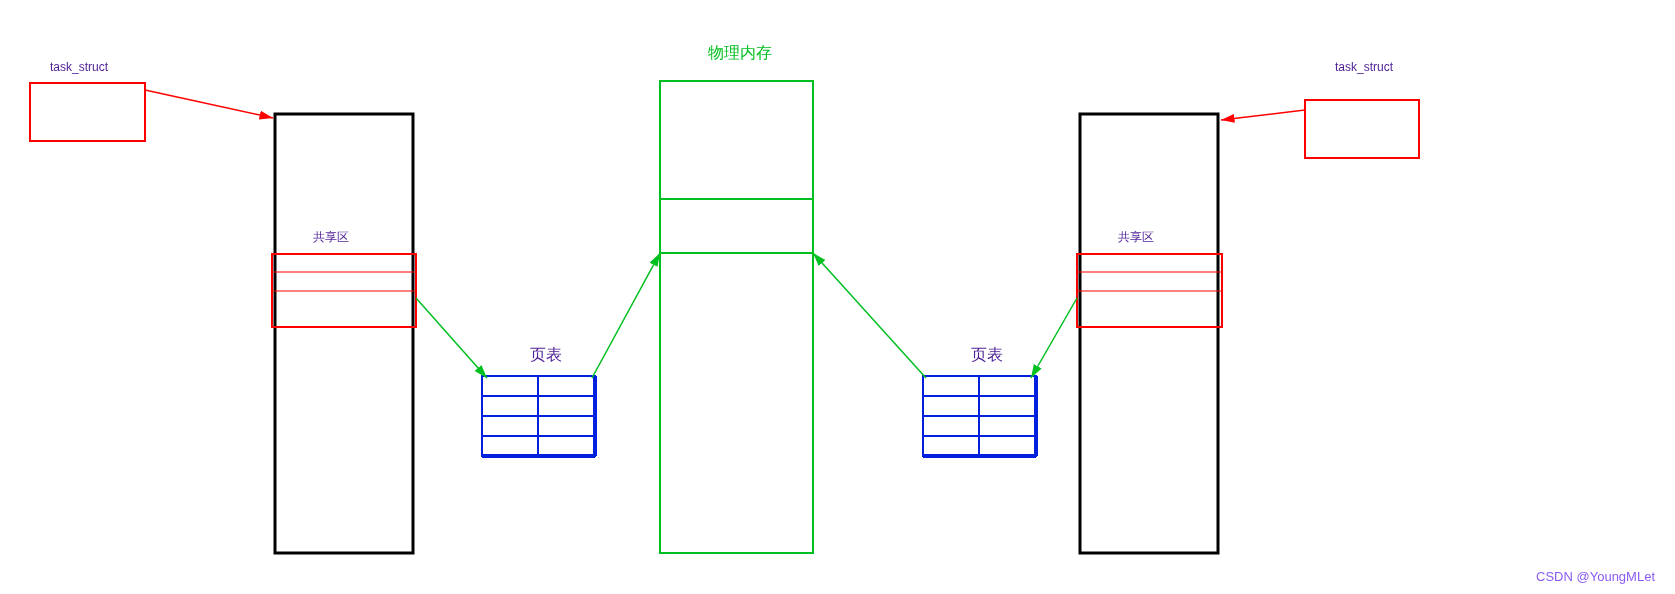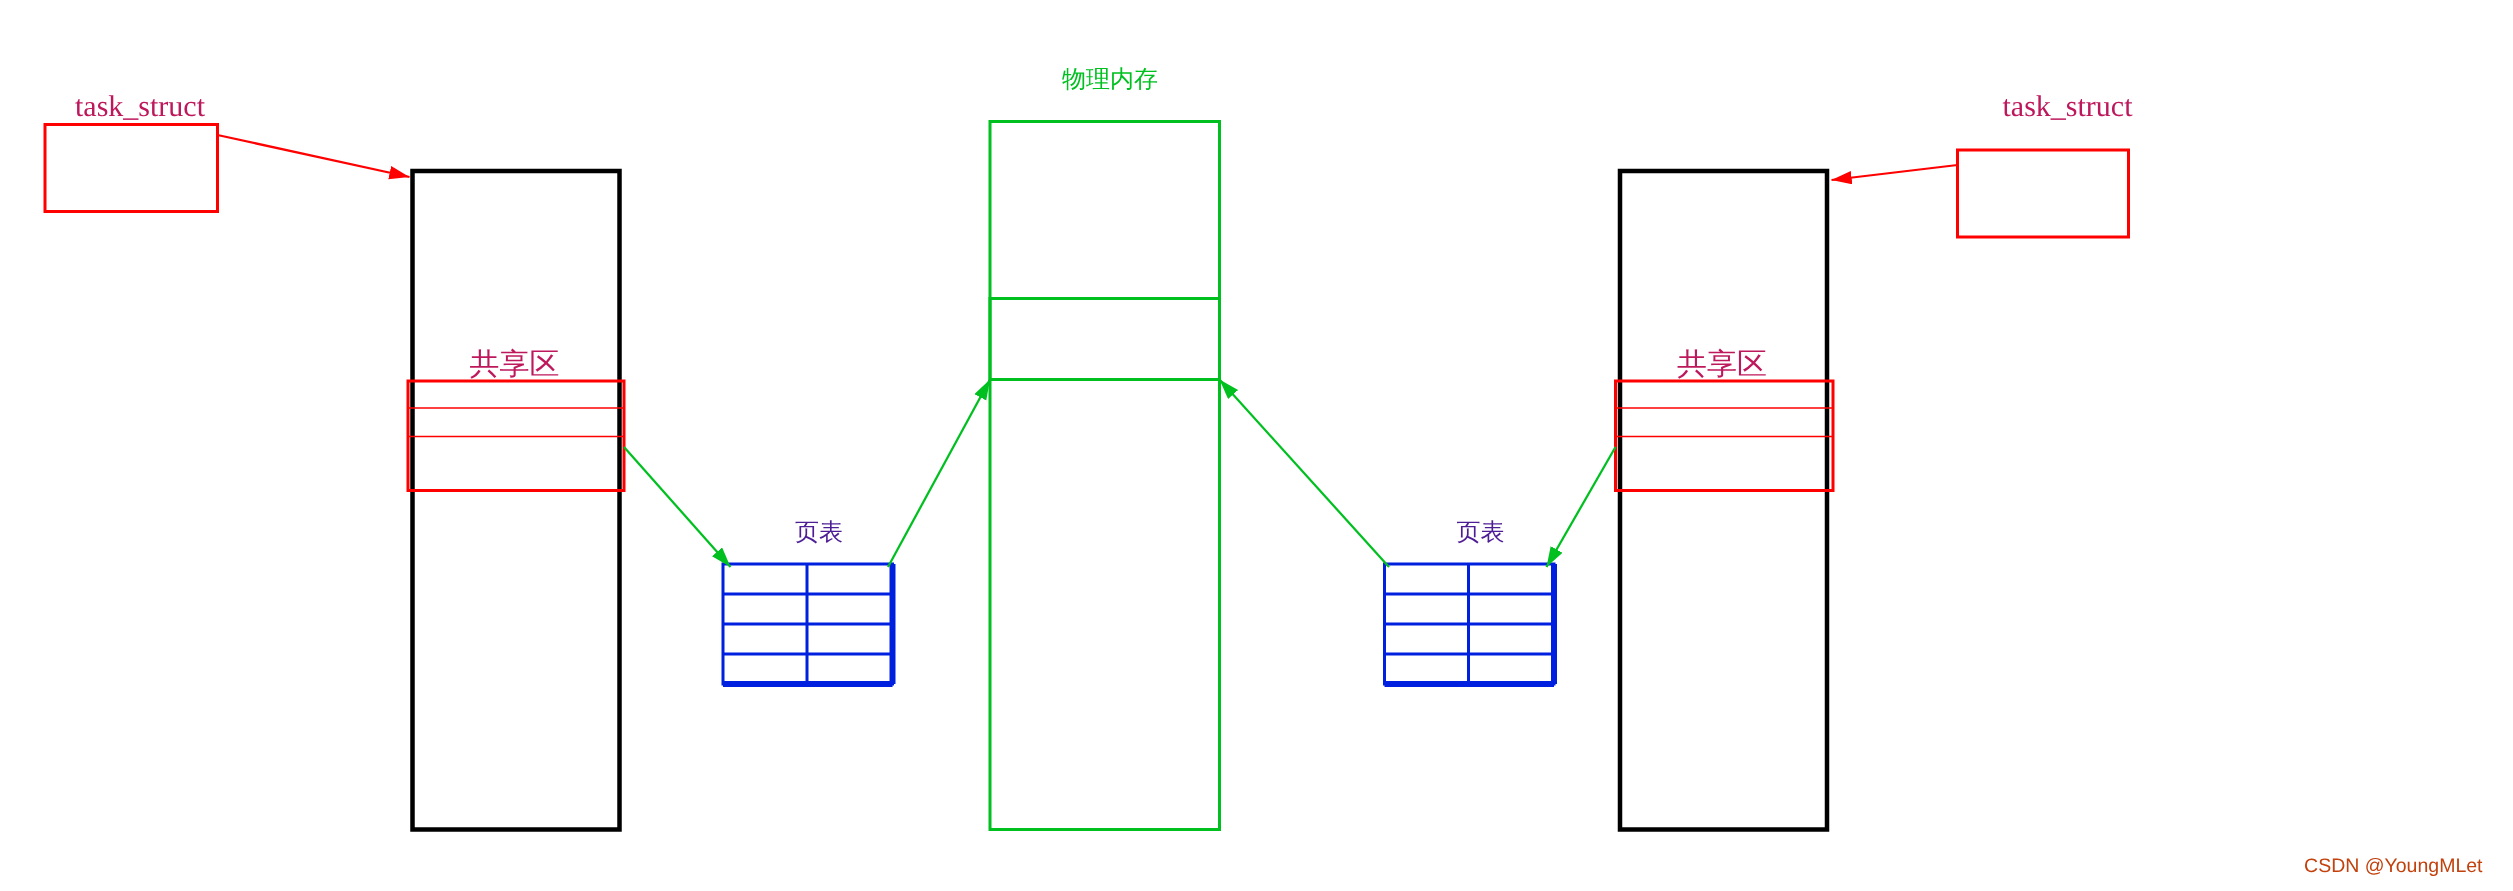--- a/index.html
+++ b/index.html
@@ -11,7 +11,7 @@
       background: #fff;
     }
     .abs { position: absolute; }
-    .red-text { color: #be185d; font-size: 20px; font-family: Liberation Serif, serif; }
+    .red-text { color: #4c1d95; font-size: 12px; }
     .green-text { color: #00c020; font-size: 16px; }
     .blue-text { color: #4c1d95; font-size: 16px; }
     .watermark { color: #c2410c; font-size: 13px; }

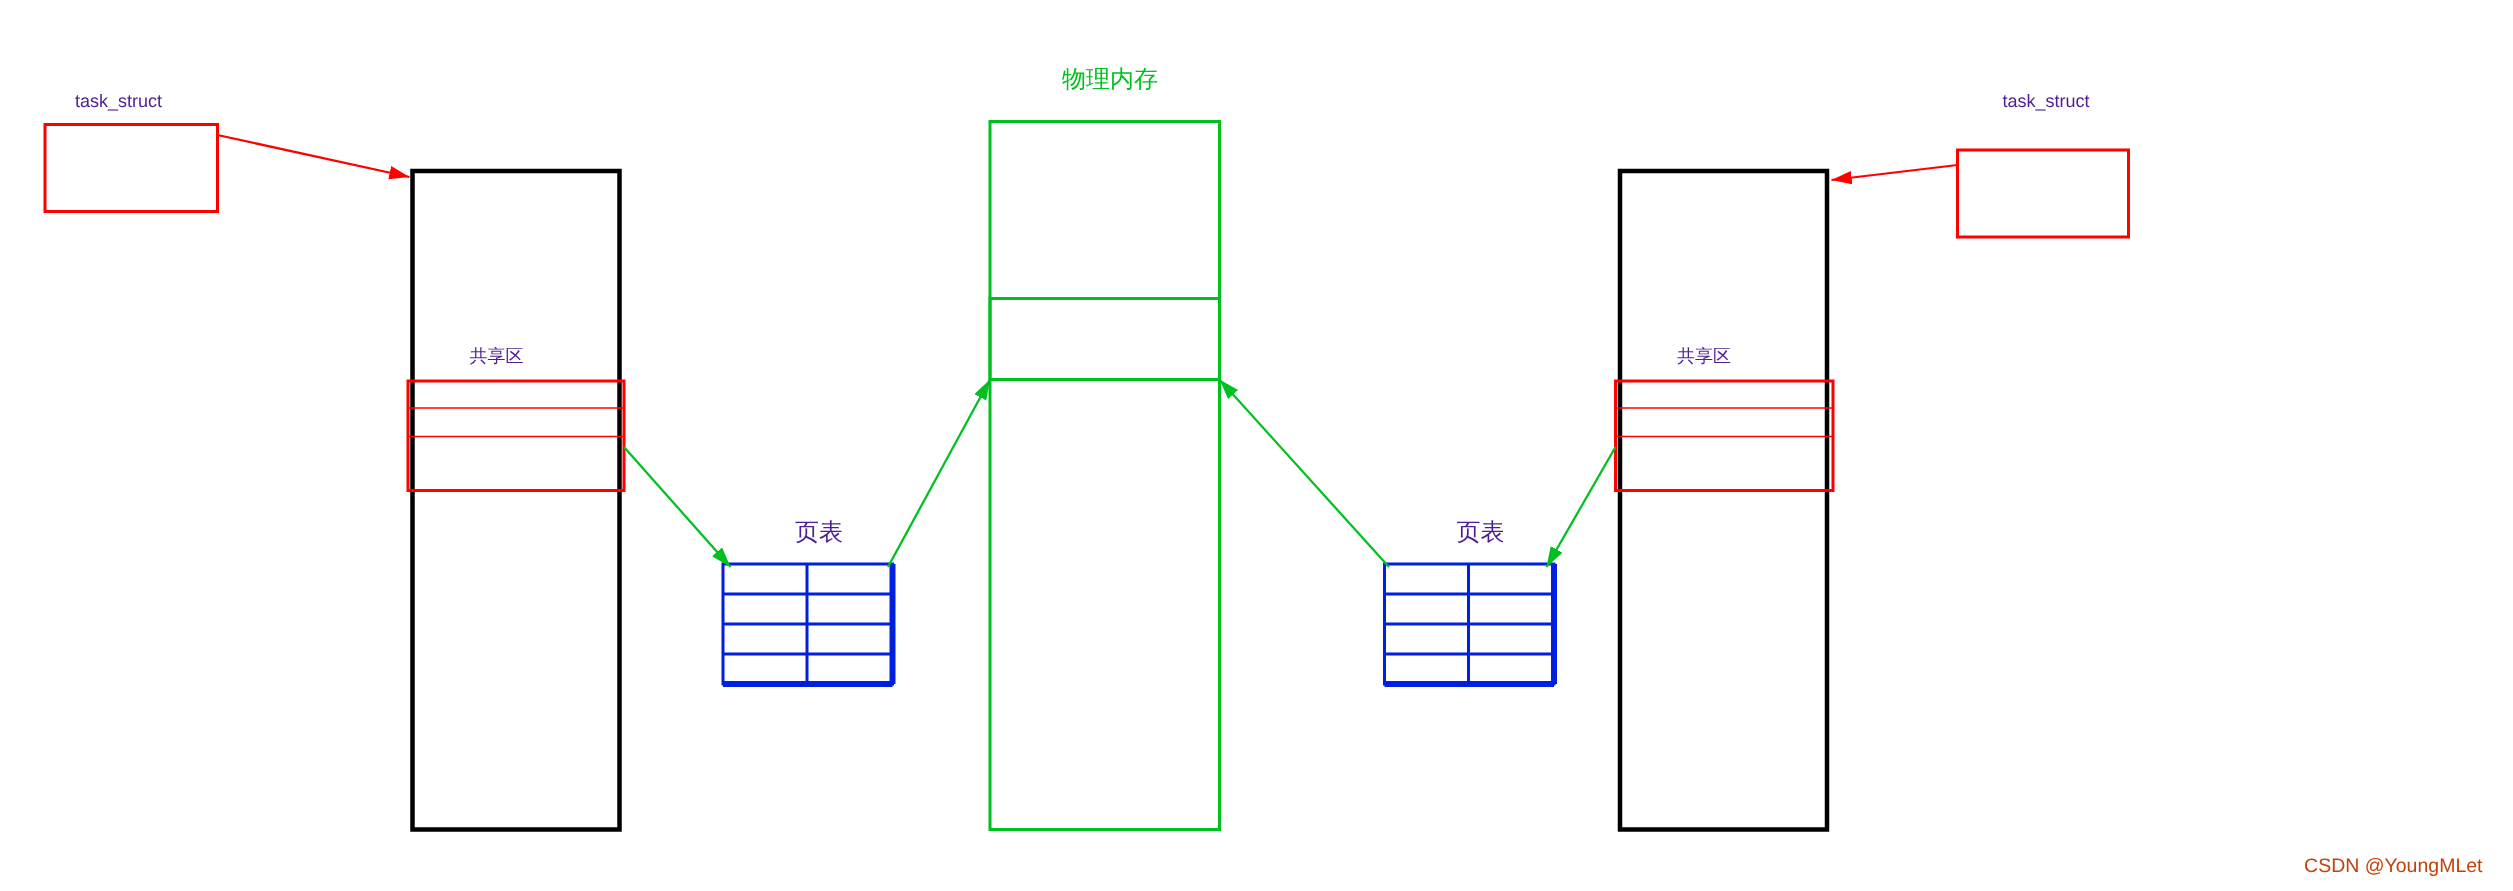--- a/index.html
+++ b/index.html
@@ -14,7 +14,7 @@
     .red-text { color: #4c1d95; font-size: 12px; }
     .green-text { color: #00c020; font-size: 16px; }
     .blue-text { color: #4c1d95; font-size: 16px; }
-    .watermark { color: #c2410c; font-size: 13px; }
+    .watermark { color: #8b5cf6; font-size: 13px; }
   </style>
 </head>
 <body>

